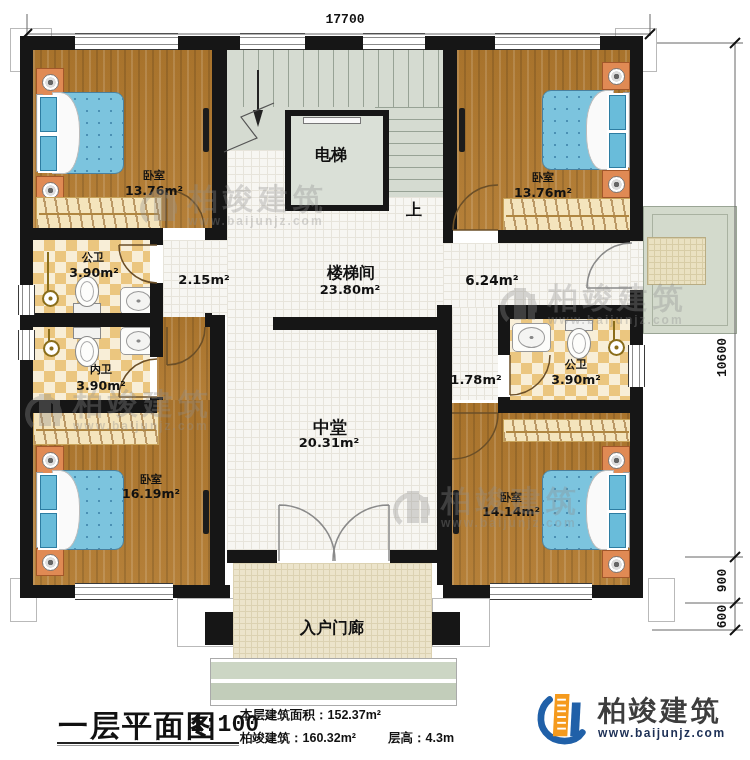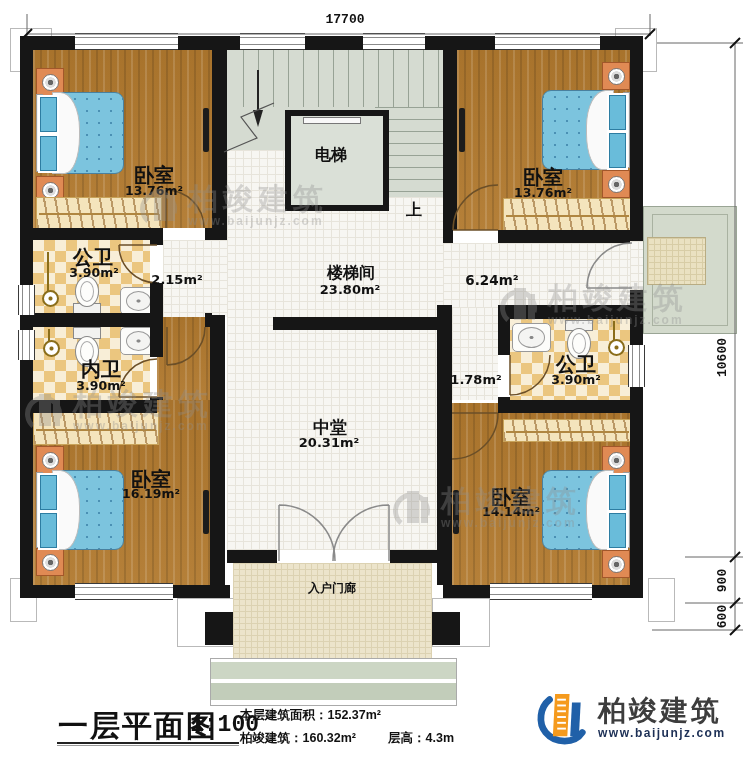--- a/index.html
+++ b/index.html
@@ -59,7 +59,7 @@
   .elev{border:6px solid #161616;background:#dae0d7;z-index:22;}
   .elev-door{background:#f8f8f8;border:1px solid #777;z-index:23;}
   
-  .rname{font-weight:bold;font-size:20px;}
+  .rname{font-weight:bold;font-size:11px;}
   .rarea{font-weight:bold;font-size:12.5px;font-family:"DejaVu Sans",sans-serif;}
   .dimtxt{font-family:"Liberation Mono",monospace;font-weight:bold;font-size:13px;color:#111;z-index:45;text-align:center;}
   

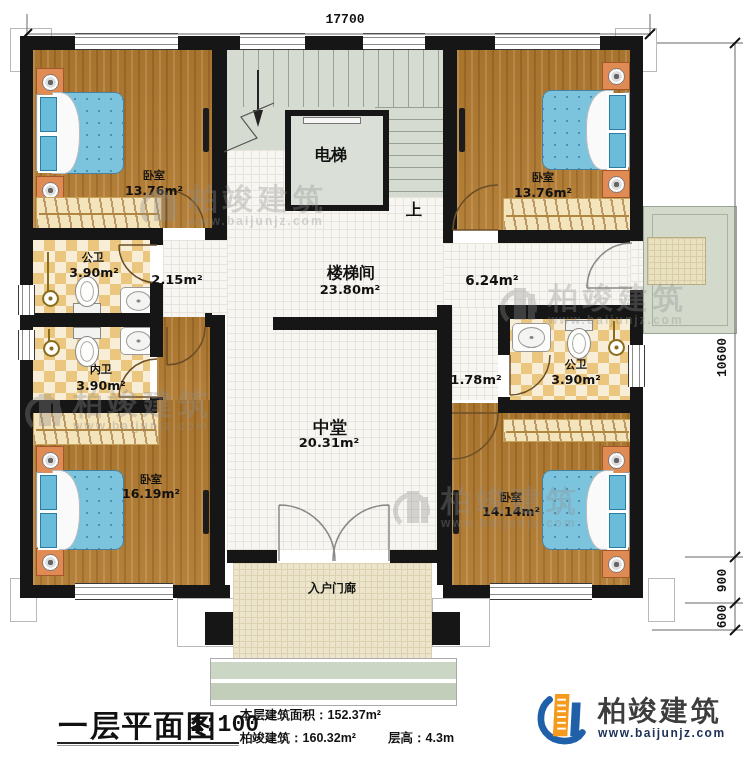--- a/index.html
+++ b/index.html
@@ -297,7 +297,7 @@
   <div class="abs label rarea" style="left:101px;top:385px">3.90m²</div>
   <div class="abs label rname" style="left:576px;top:364px">公卫</div>
   <div class="abs label rarea" style="left:576px;top:379px">3.90m²</div>
-  <div class="abs label rarea" style="left:177px;top:279px;font-size:13px">2.15m²</div>
+  <div class="abs label rarea" style="left:204px;top:279px;font-size:13px">2.15m²</div>
   <div class="abs label rarea" style="left:492px;top:280px;font-size:13.5px">6.24m²</div>
   <div class="abs label rarea" style="left:476px;top:379px;font-size:13px">1.78m²</div>
   <div class="abs label rname" style="left:330px;top:427px;font-size:17px">中堂</div>

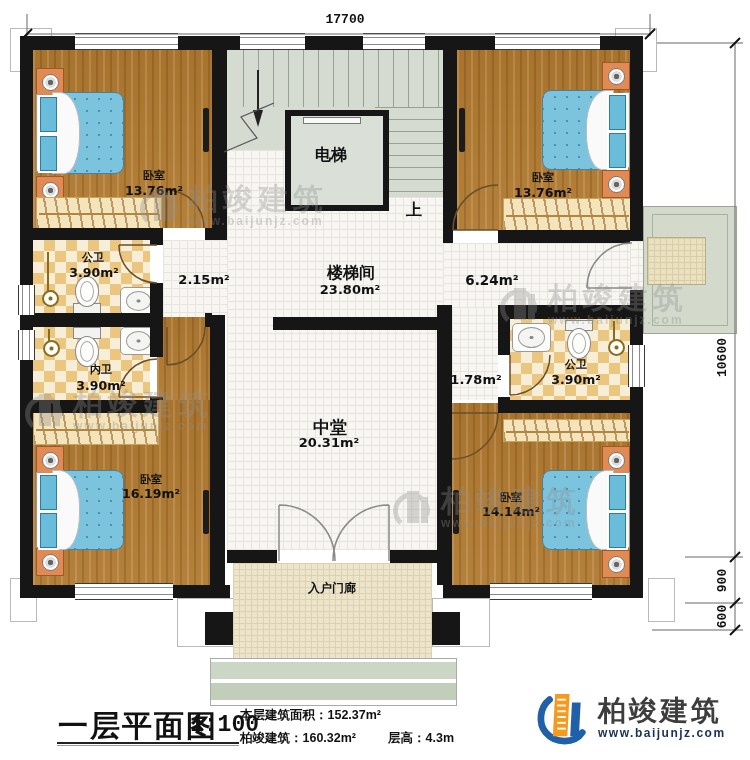--- a/index.html
+++ b/index.html
@@ -306,7 +306,7 @@
   <div class="abs label rarea" style="left:151px;top:493px">16.19m²</div>
   <div class="abs label rname" style="left:511px;top:497px">卧室</div>
   <div class="abs label rarea" style="left:511px;top:511px">14.14m²</div>
-  <div class="abs label rname" style="left:332px;top:588px;font-size:12px">入户门廊</div>
+  <div class="abs label rname" style="left:332px;top:628px;font-size:16px">入户门廊</div>
 
   <div class="abs dimtxt" style="left:310px;top:12px;width:70px">17700</div>
   <div class="abs dimtxt" style="left:692px;top:350px;width:60px;transform:rotate(-90deg)">10600</div>

